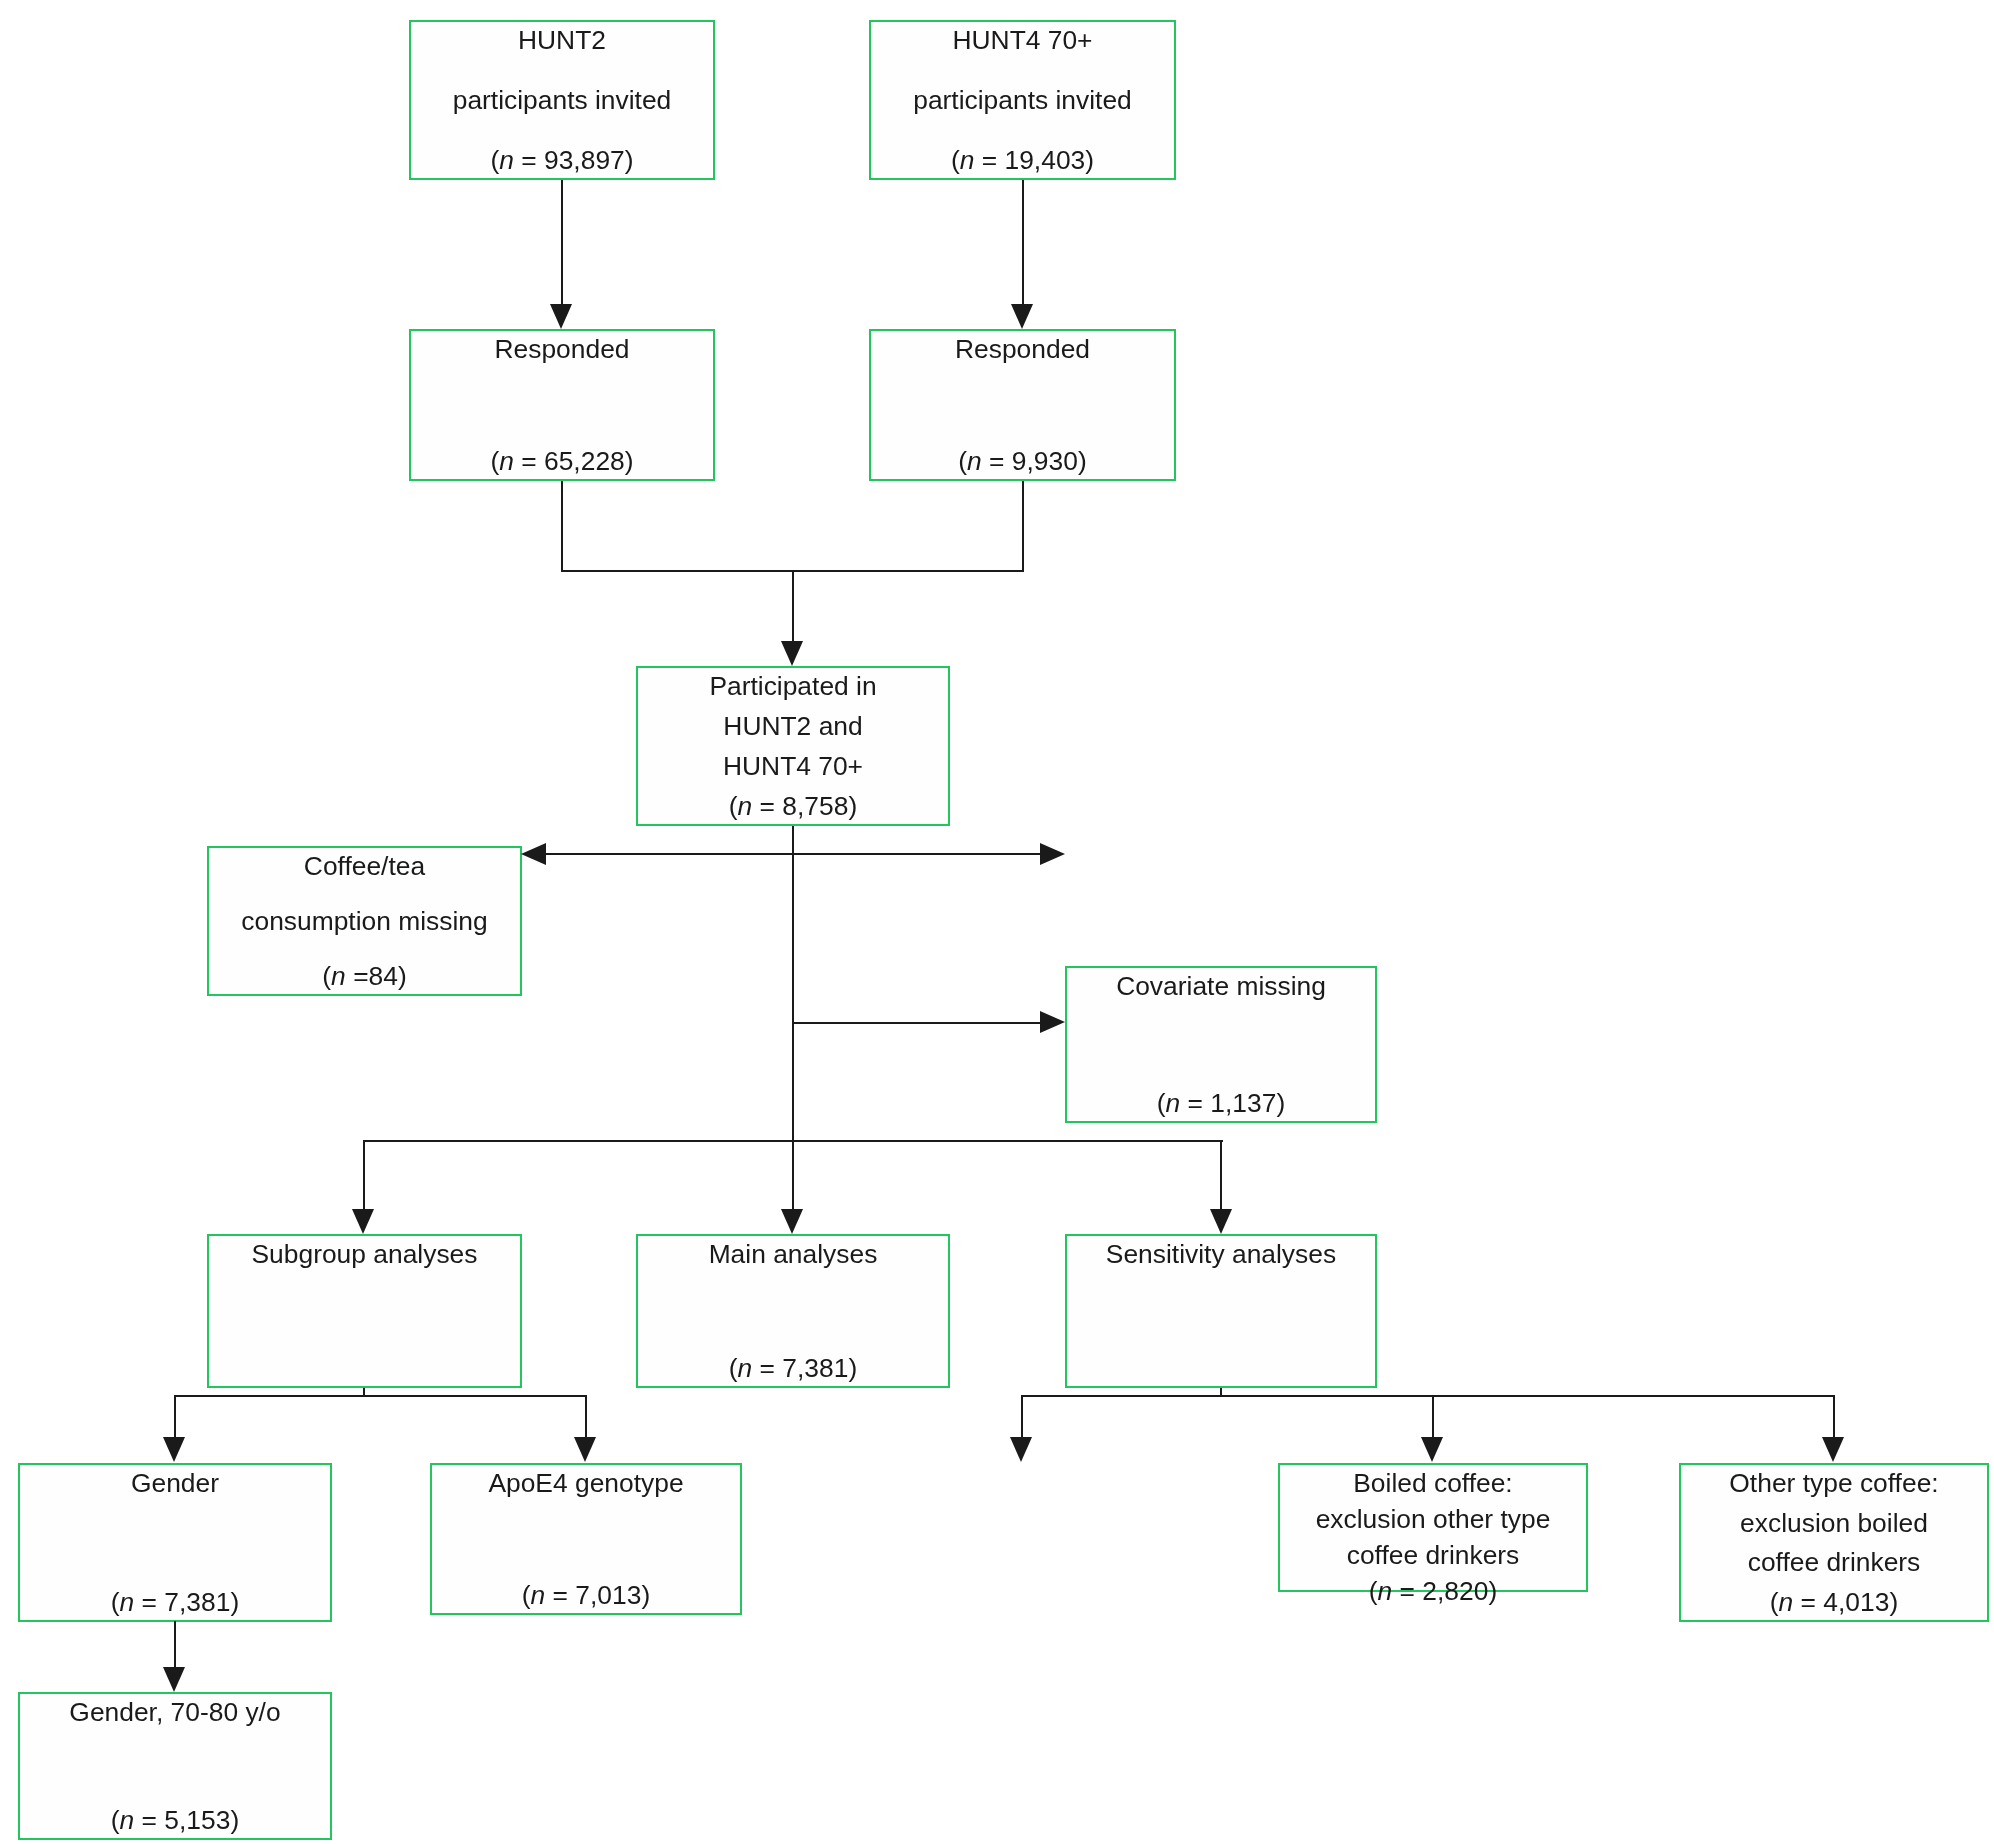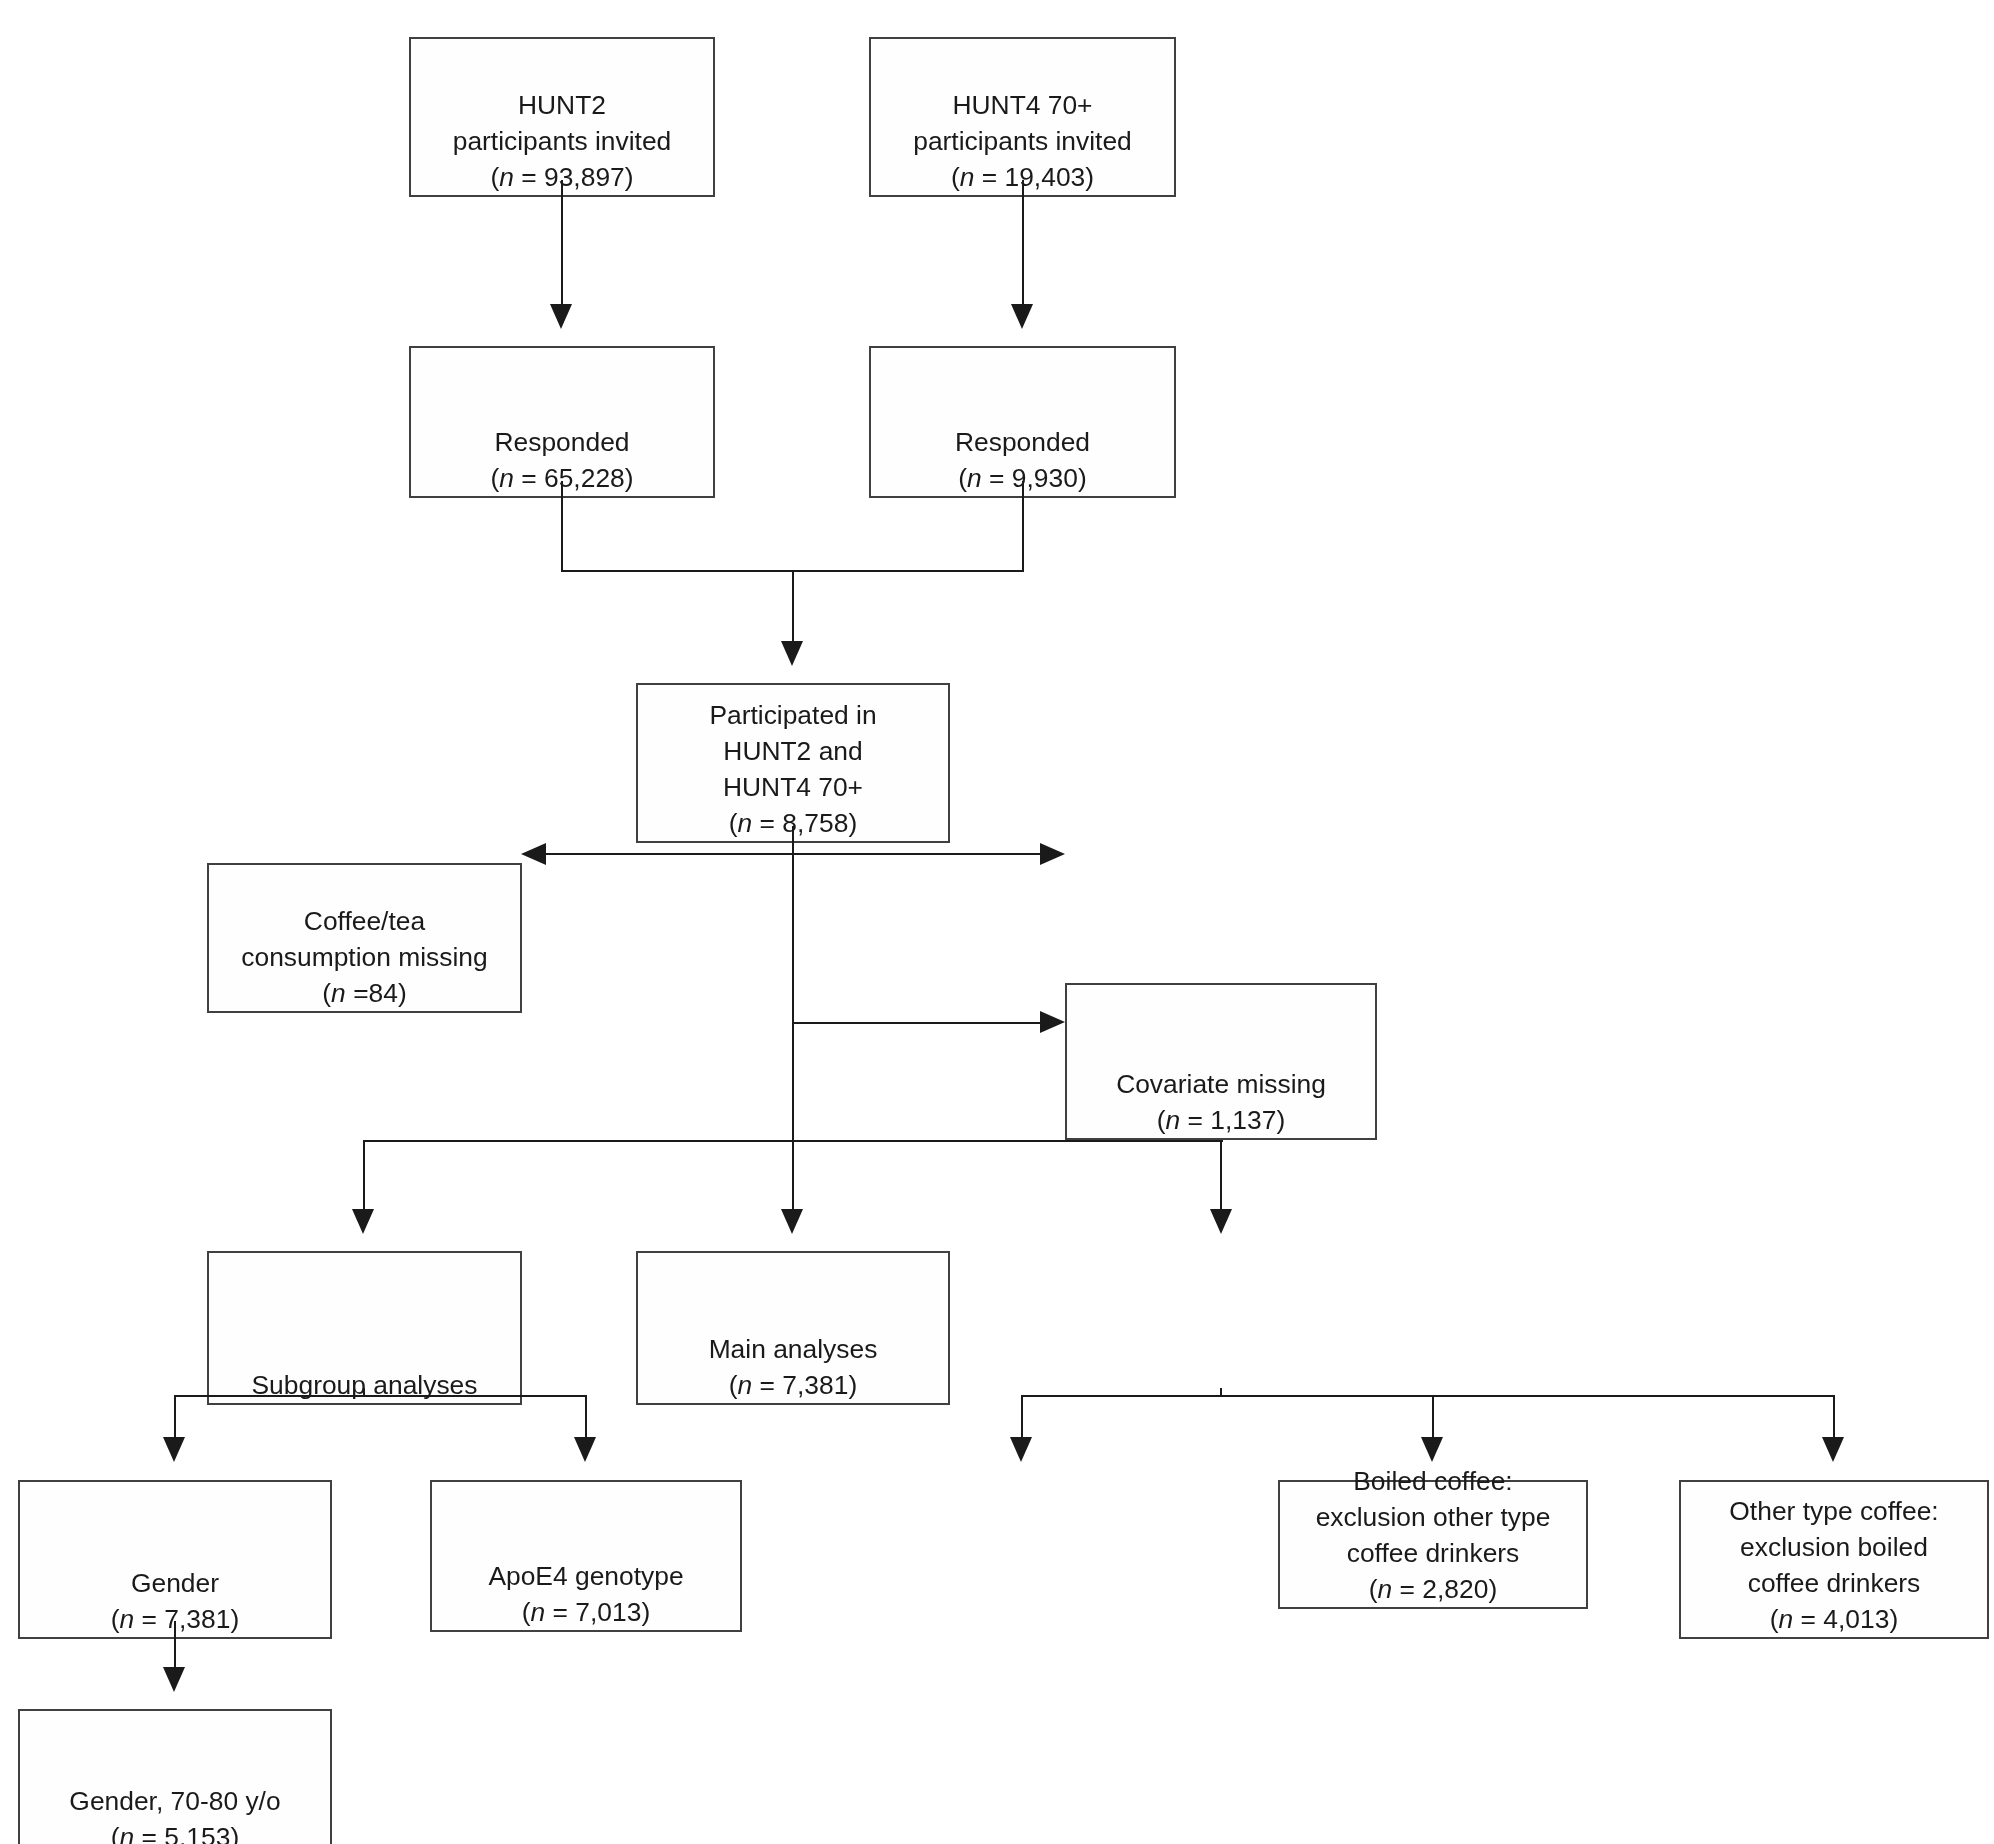--- a/index.html
+++ b/index.html
@@ -13,16 +13,15 @@
   .node{
     position:absolute;
     box-sizing:border-box;
-    border:2px solid #404040;
+    border:2px solid #22c55e;
     background:#fefefe;
     display:flex;
     flex-direction:column;
-    justify-content:flex-end;
+    justify-content:space-between;
     align-items:center;
     text-align:center;
     font-size:26.4px;
     line-height:36px;
-    margin-top:17px;
   }
   .ln{white-space:nowrap;}
   .ln i{font-style:italic;}

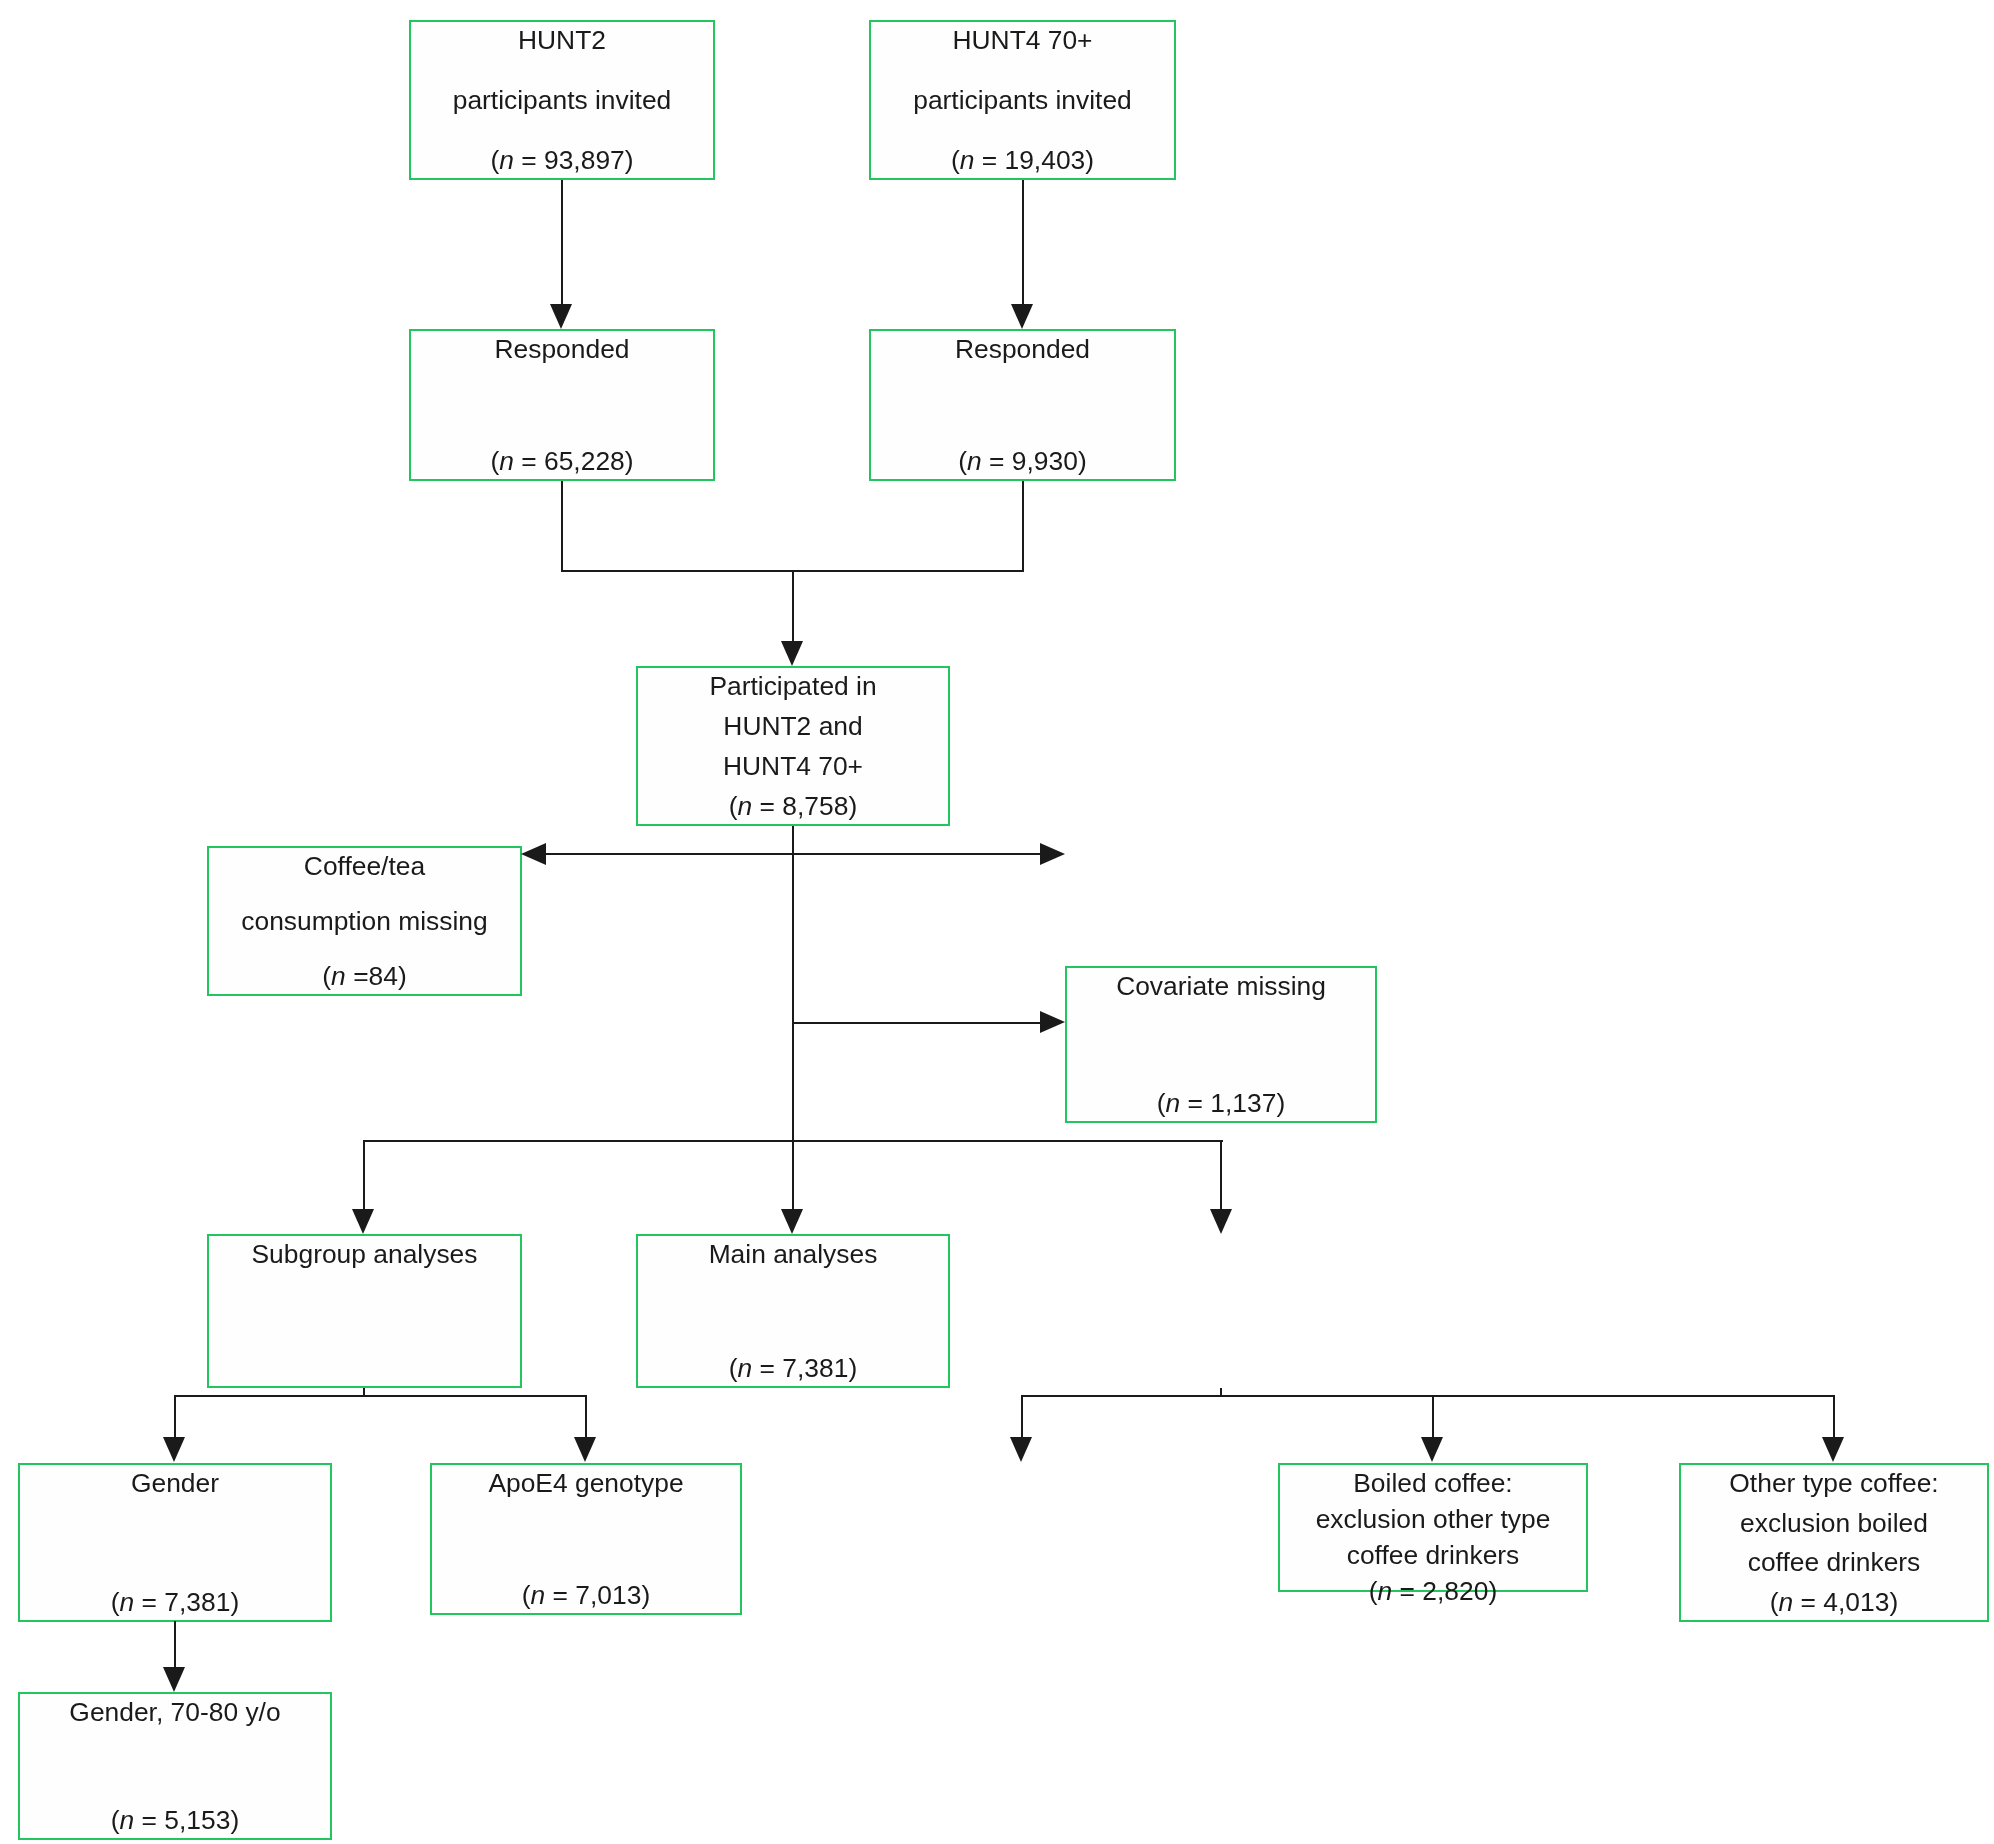--- a/index.html
+++ b/index.html
@@ -87,6 +87,9 @@
     <div class="ln"><span>(</span><i>n</i><span> = 7,381)</span></div>
   </div>
 
+  <div class="node" style="left:1065px;top:1234px;width:312px;height:154px">
+    <div class="ln">Sensitivity analyses</div>
+  </div>
 
   <div class="node" style="left:18px;top:1463px;width:314px;height:159px">
     <div class="ln">Gender</div>

